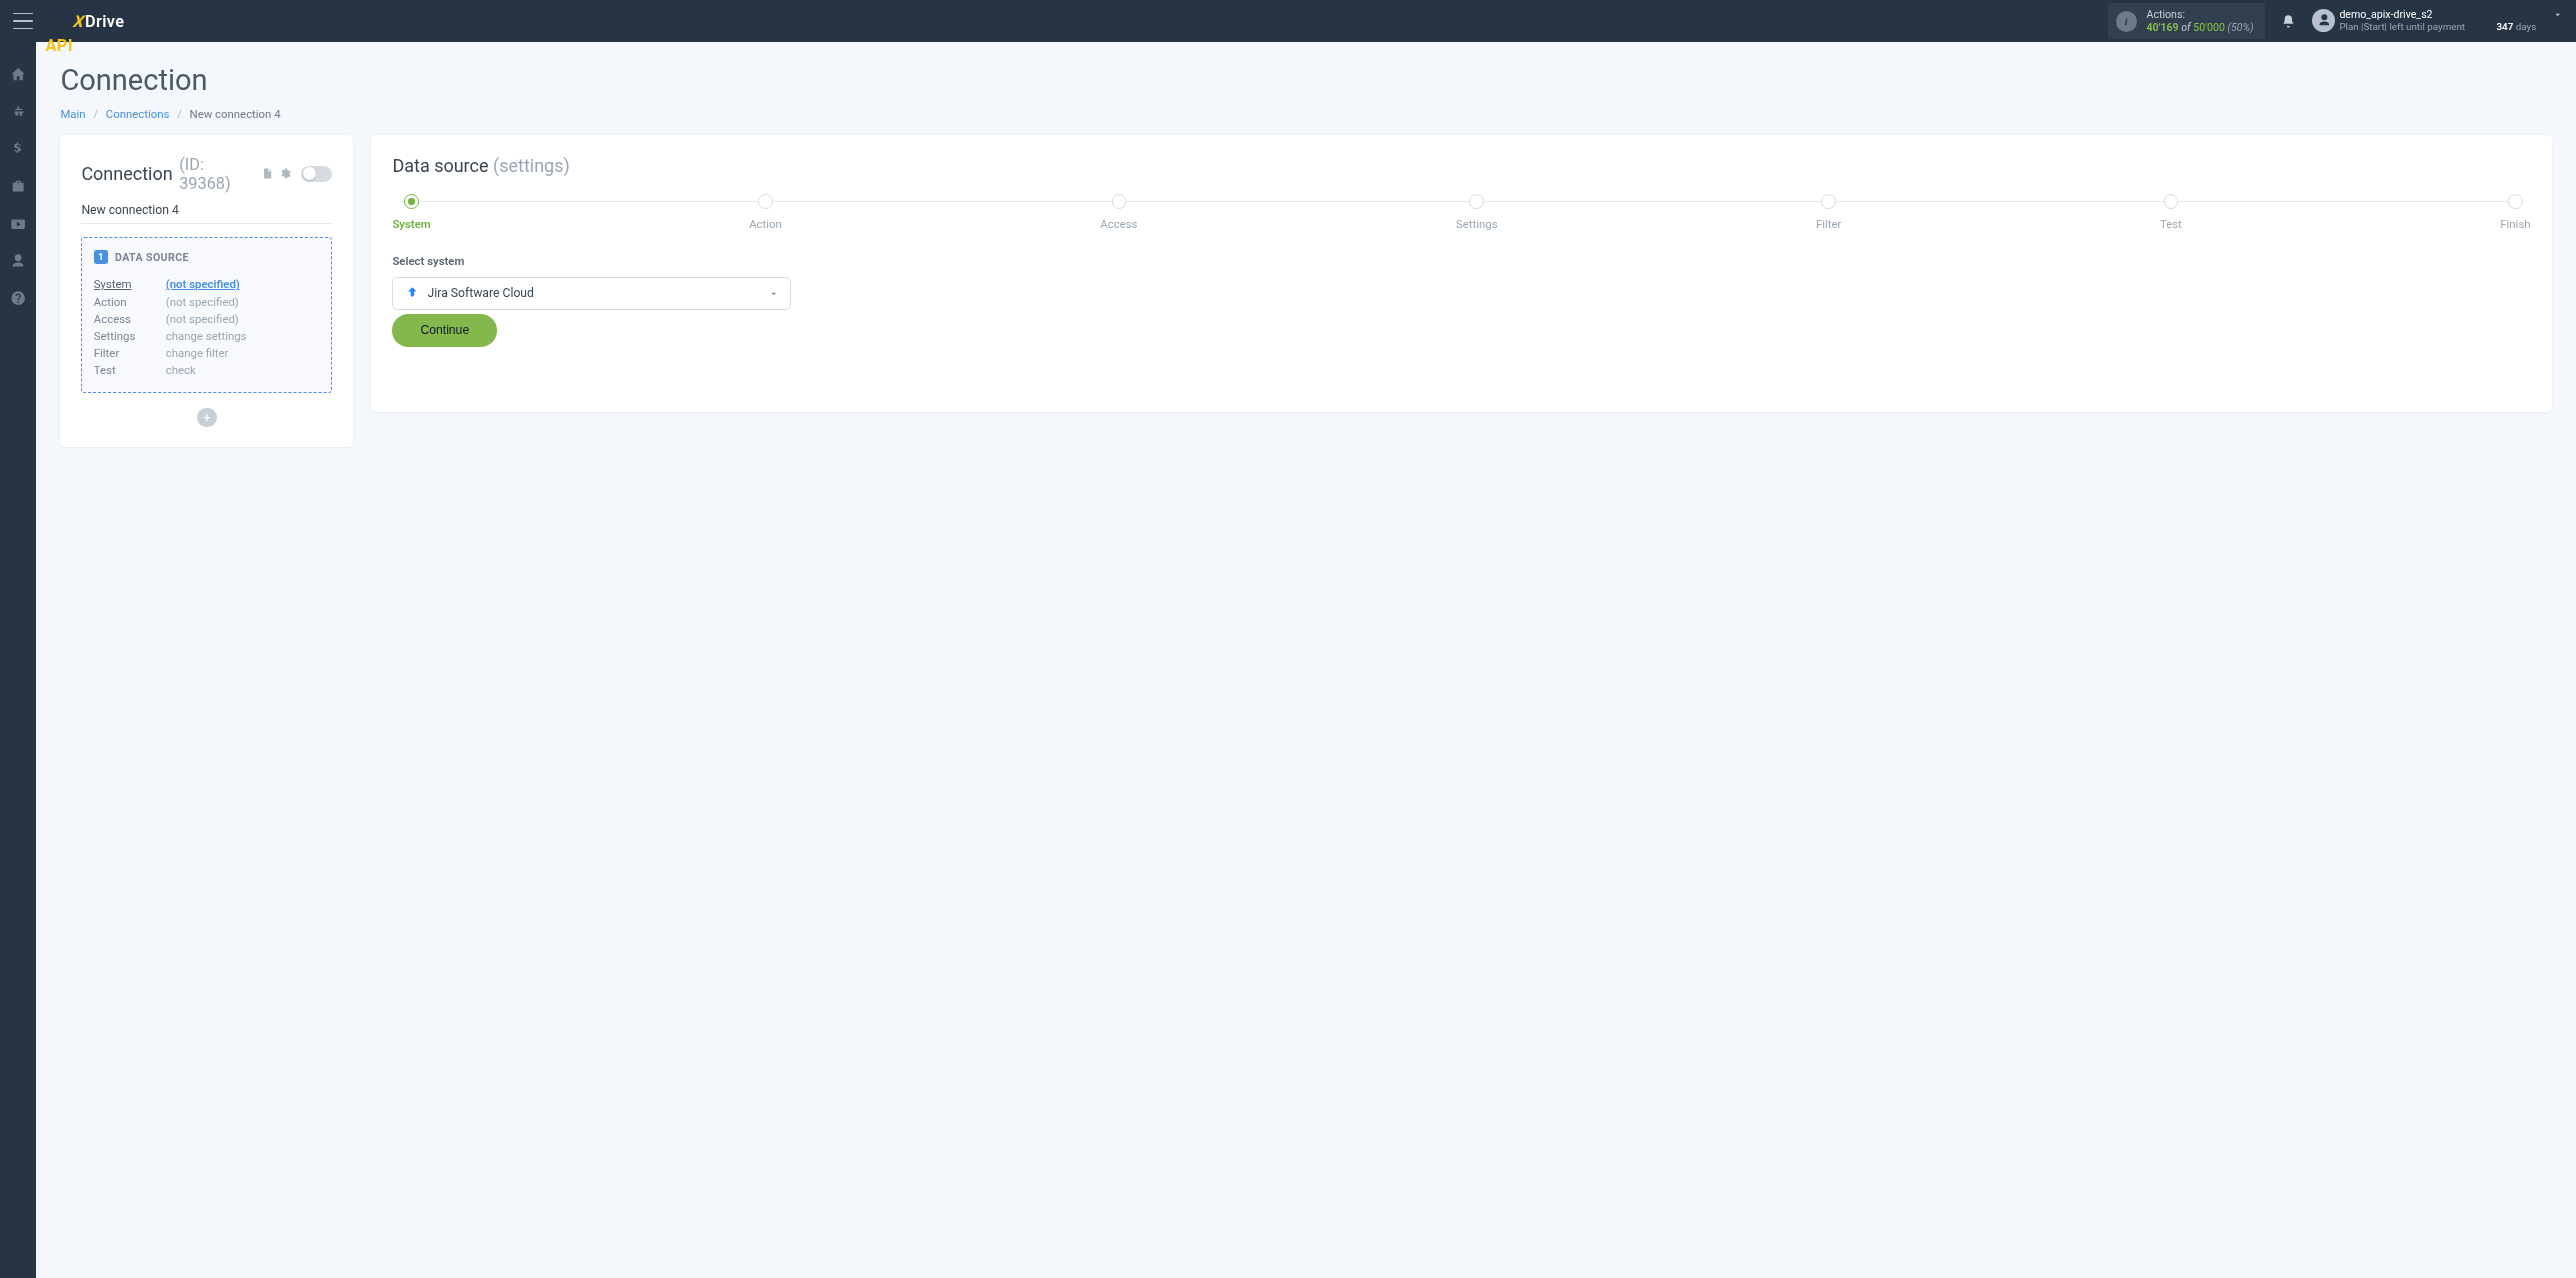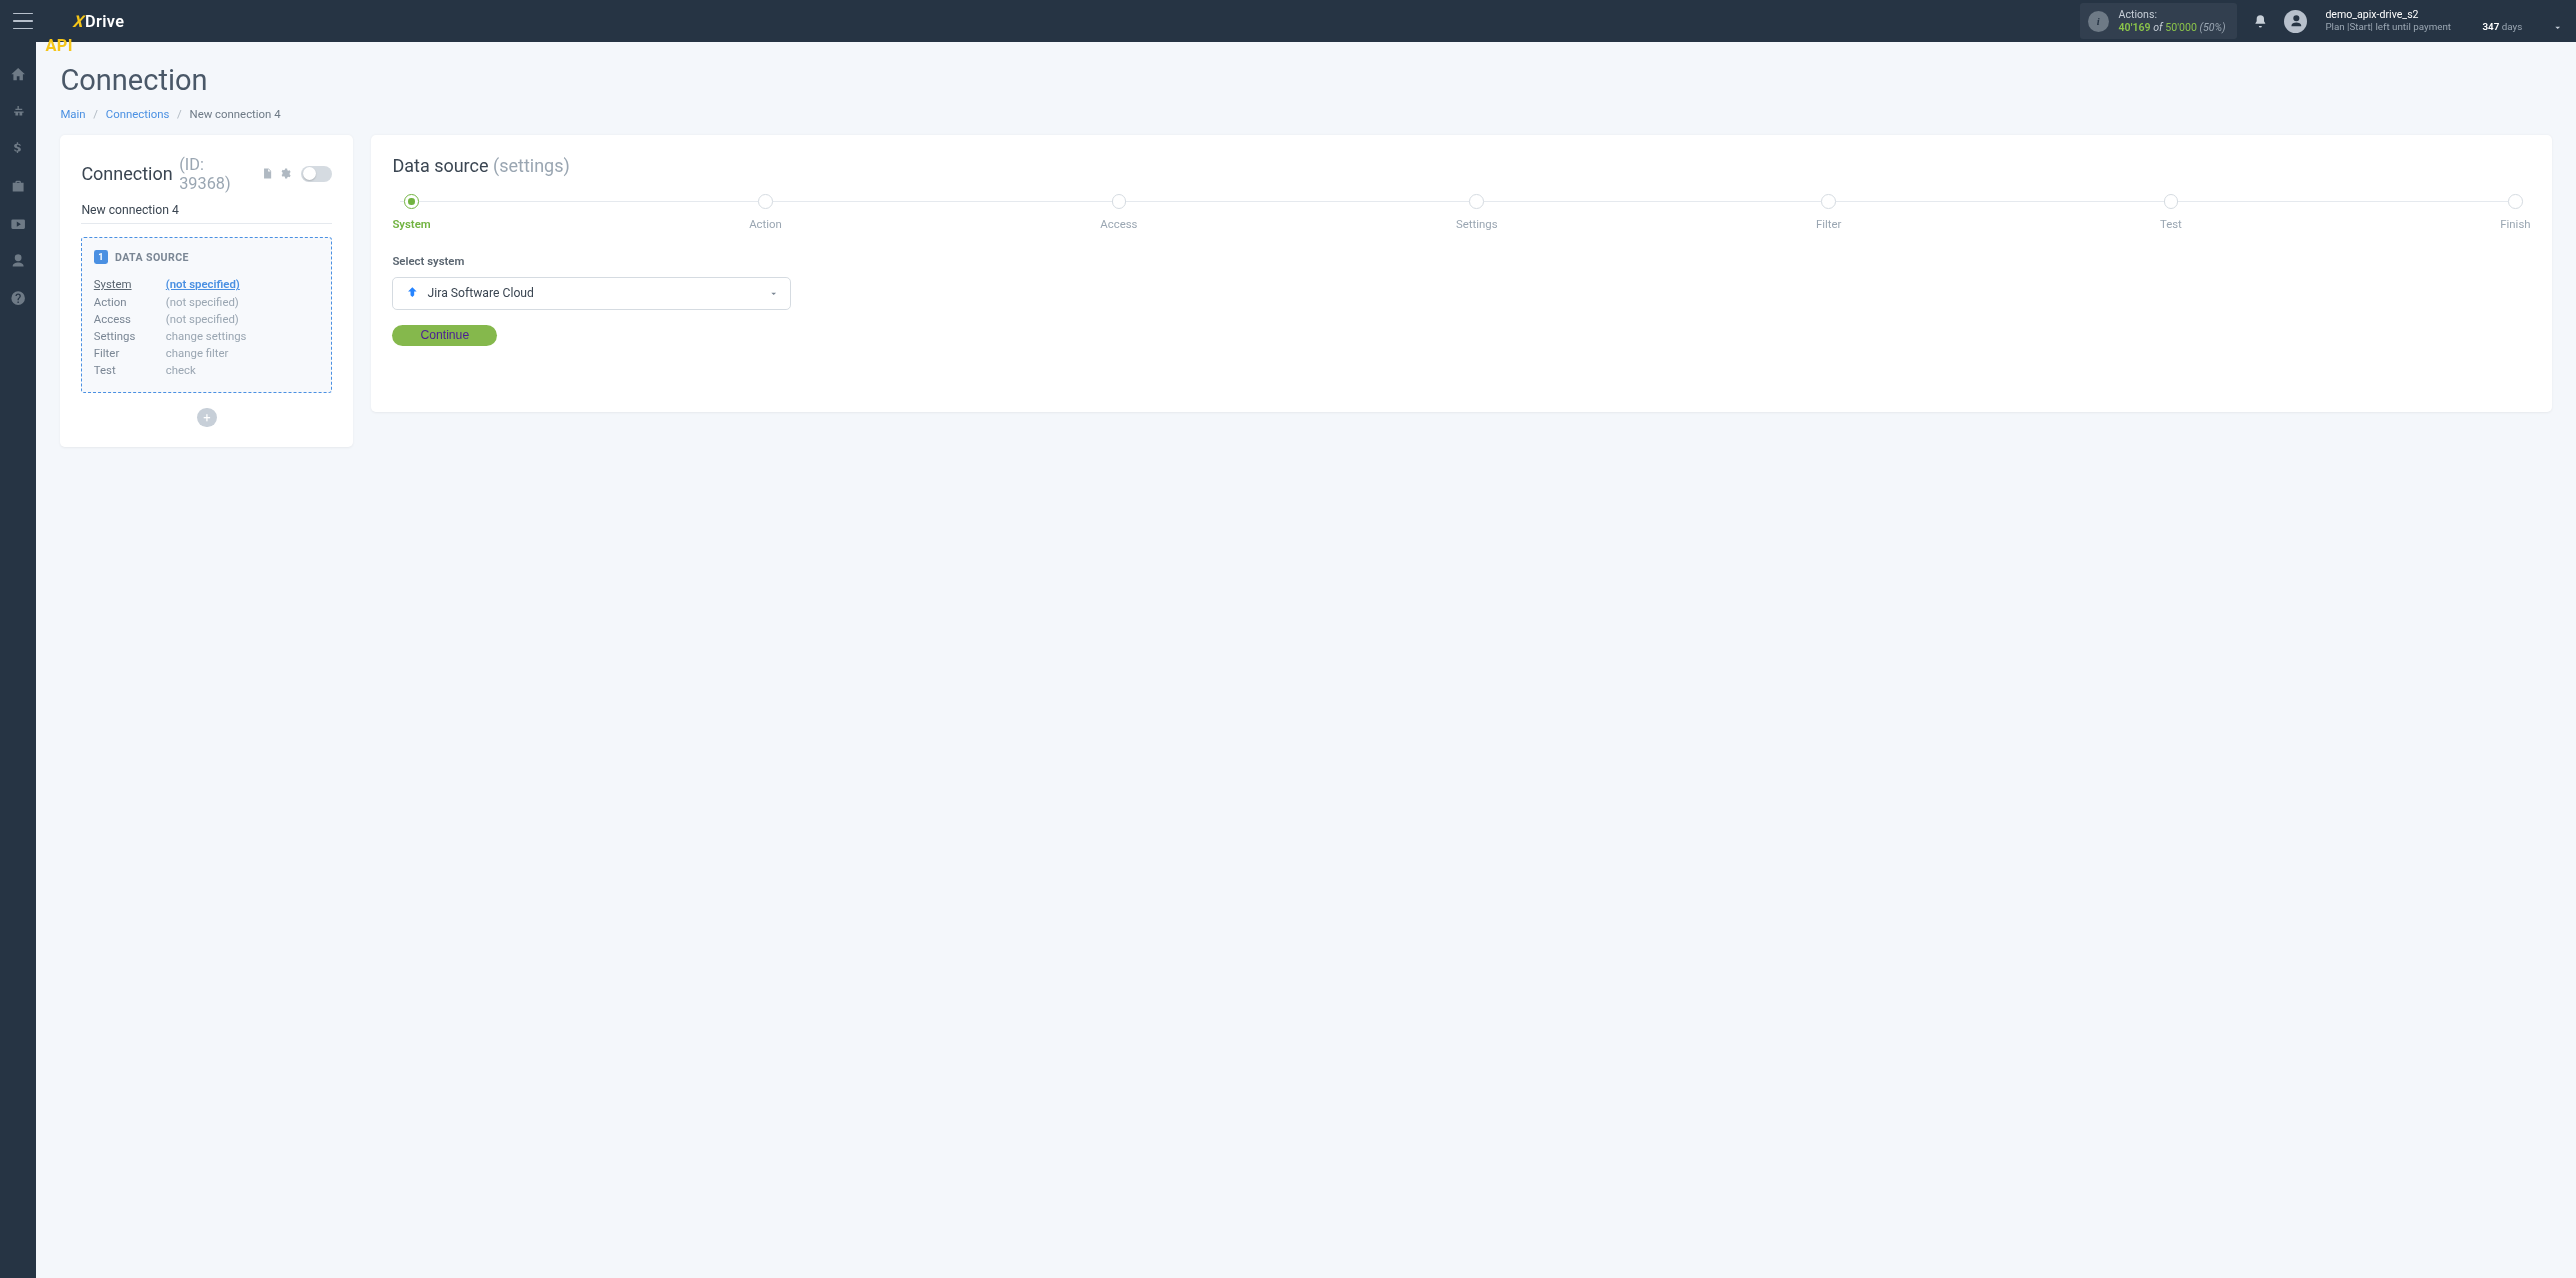--- a/index.html
+++ b/index.html
@@ -21,7 +21,7 @@
 .actions-text .total { color:#8bc34a; }
 .actions-text .pct { color:#9aa6b2; font-style:italic; }
 .bell-icon { width:14.7px; height:14.7px; fill:#c7cfd8; cursor:pointer; }
-.user-block { display:flex; align-items:flex-end; gap:18px; cursor:pointer; }
+.user-block { display:flex; align-items:flex-start; gap:4px; cursor:pointer; }
 .user-avatar { width:23px; height:23px; border-radius:50%; background:#b7c0cc; display:flex; align-items:center; justify-content:center; }
 .user-avatar svg { width:14.7px; height:14.7px; fill:#263444; }
 .user-info { font-size:10.6px; line-height:1.2; }

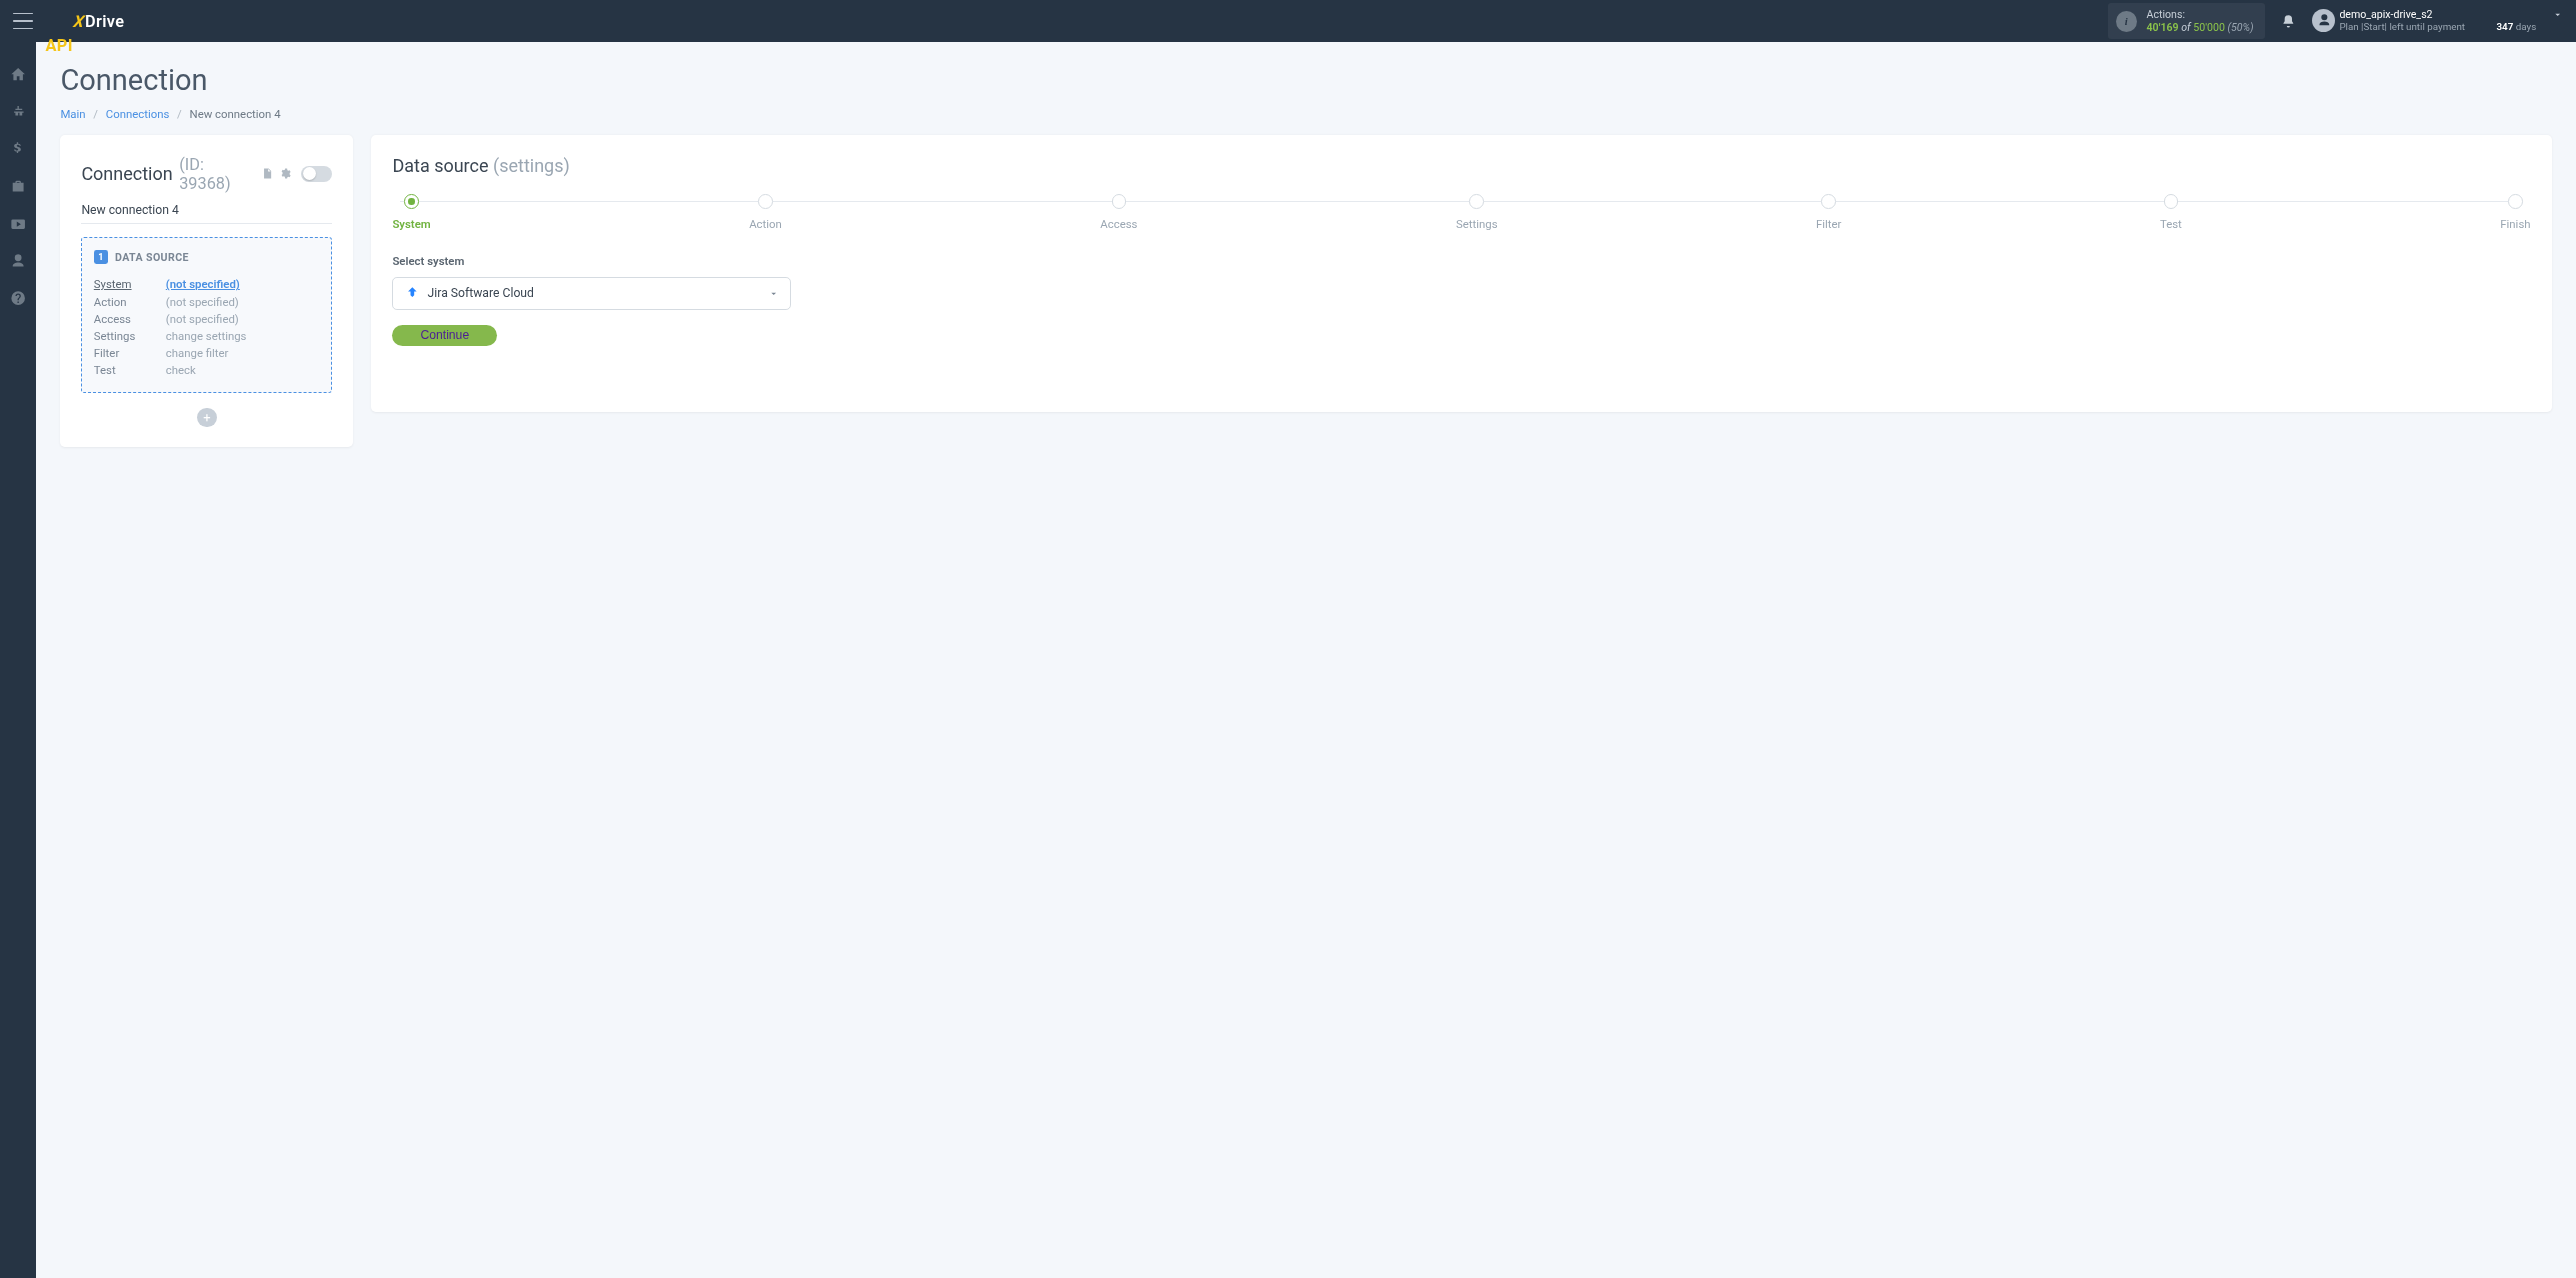--- a/index.html
+++ b/index.html
@@ -84,7 +84,7 @@
 .select-box .sel-text { font-size:12.2px; color:#3b4652; flex:1; }
 .select-box .chev { width:11.4px; height:11.4px; fill:#7a8694; }
 
-.btn-continue { margin-top:15px; background:#85b84c; color:#4c1d95; border:none; border-radius:16.3px; height:21px; padding:0 28px; font-size:12.2px; cursor:pointer; }
+.btn-continue { margin-top:4px; background:#85b84c; color:#0f172a; border:none; border-radius:16.3px; height:33px; padding:0 28px; font-size:12.2px; cursor:pointer; }
 </style>
 </head>
 <body>

